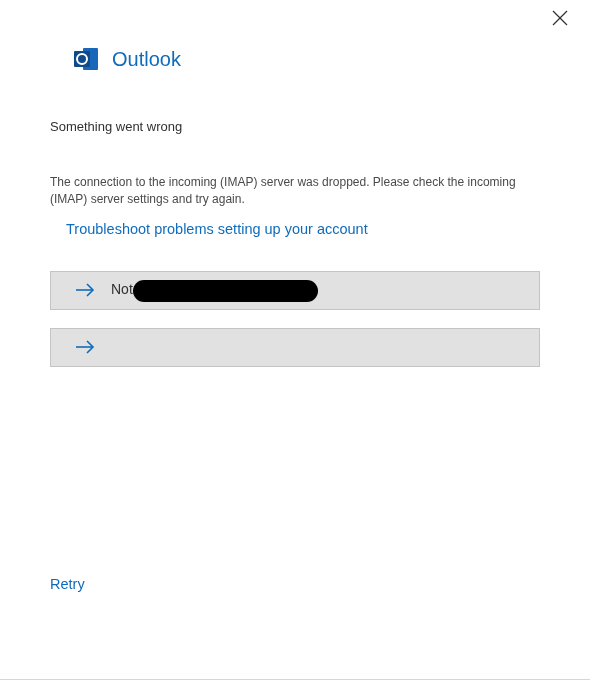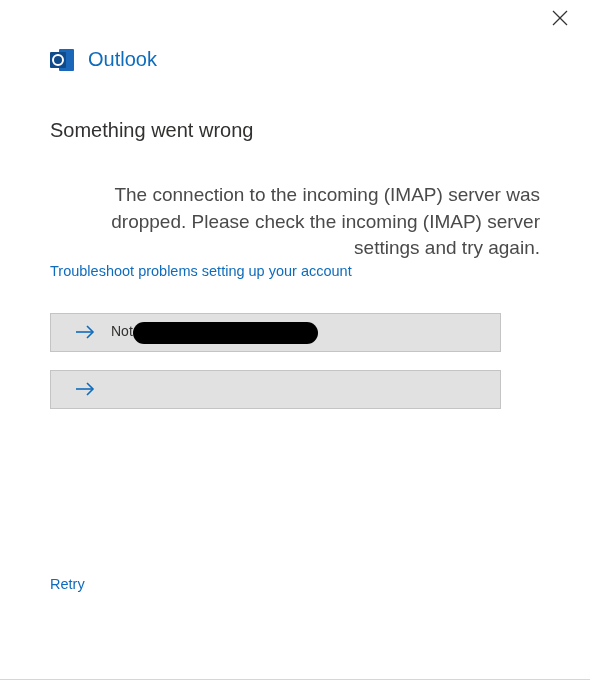--- a/index.html
+++ b/index.html
@@ -33,9 +33,9 @@
     }
     .header {
       display: flex;
-      align-items: center;
       gap: 14px;
       margin-bottom: 48px;
+      margin-left: 24px;
     }
     .outlook-icon {
       width: 24px;

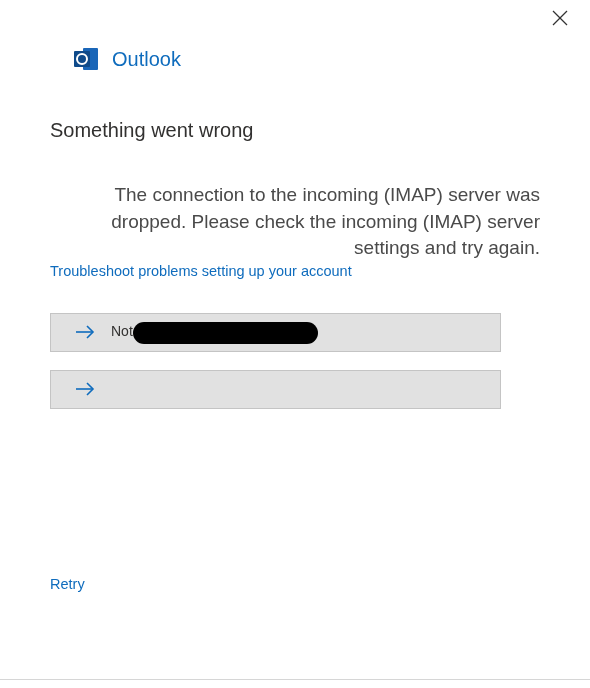--- a/index.html
+++ b/index.html
@@ -76,7 +76,7 @@
       font-weight: 400;
     }
     .title {
-      font-size: 20px;
+      font-size: 13px;
       font-weight: 400;
       color: #323130;
       margin-bottom: 40px;

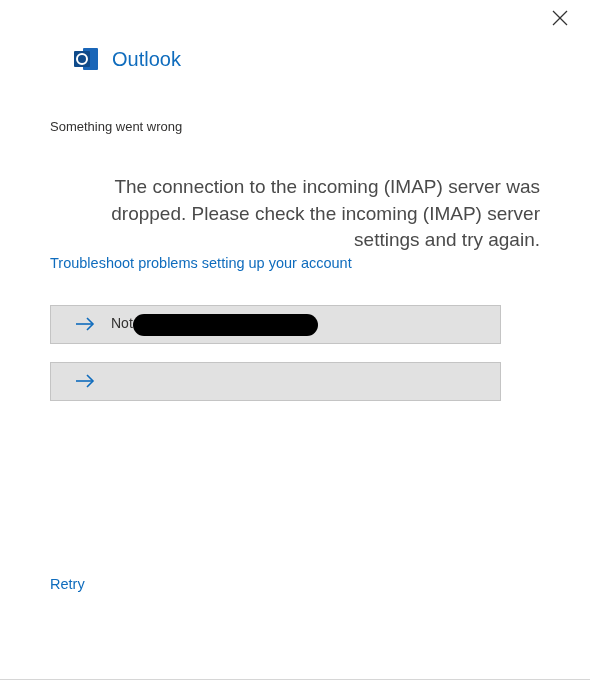--- a/index.html
+++ b/index.html
@@ -82,11 +82,10 @@
       margin-bottom: 40px;
     }
     .message {
-      font-size: 19px;
+      font-size: 12px;
       color: #4a4a4a;
       line-height: 1.4;
-      margin-bottom: 0;
-      text-align: right;
+      margin-bottom: 12px;
     }
     .help-link {
       color: #0f6cbd;

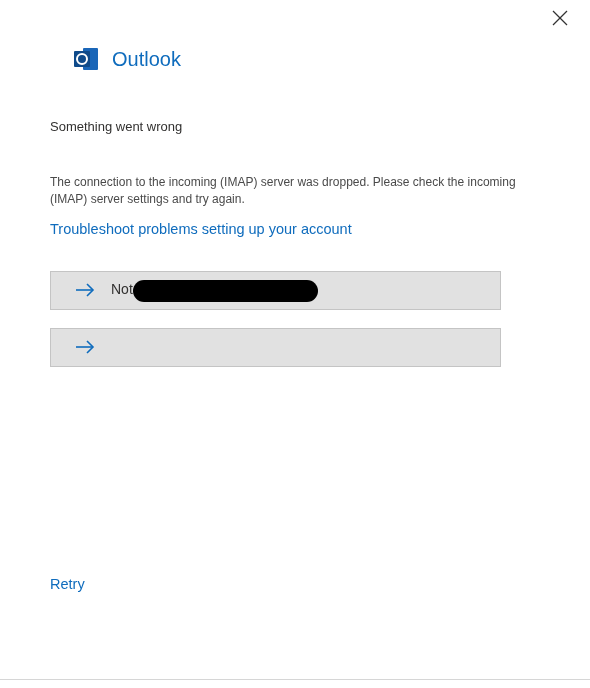--- a/index.html
+++ b/index.html
@@ -94,6 +94,7 @@
       cursor: pointer;
       display: inline-block;
       margin-bottom: 34px;
+      margin-left: 16px;
     }
     .option-btn {
       display: flex;

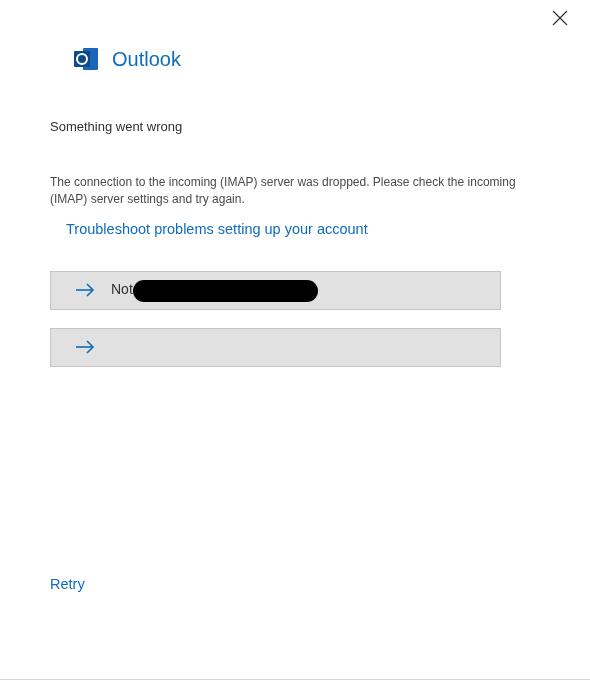--- a/index.html
+++ b/index.html
@@ -99,7 +99,7 @@
     .option-btn {
       display: flex;
       align-items: center;
-      width: 451px;
+      width: 490px;
       height: 39px;
       background: #e1e1e1;
       border: 1px solid #c4c4c4;

